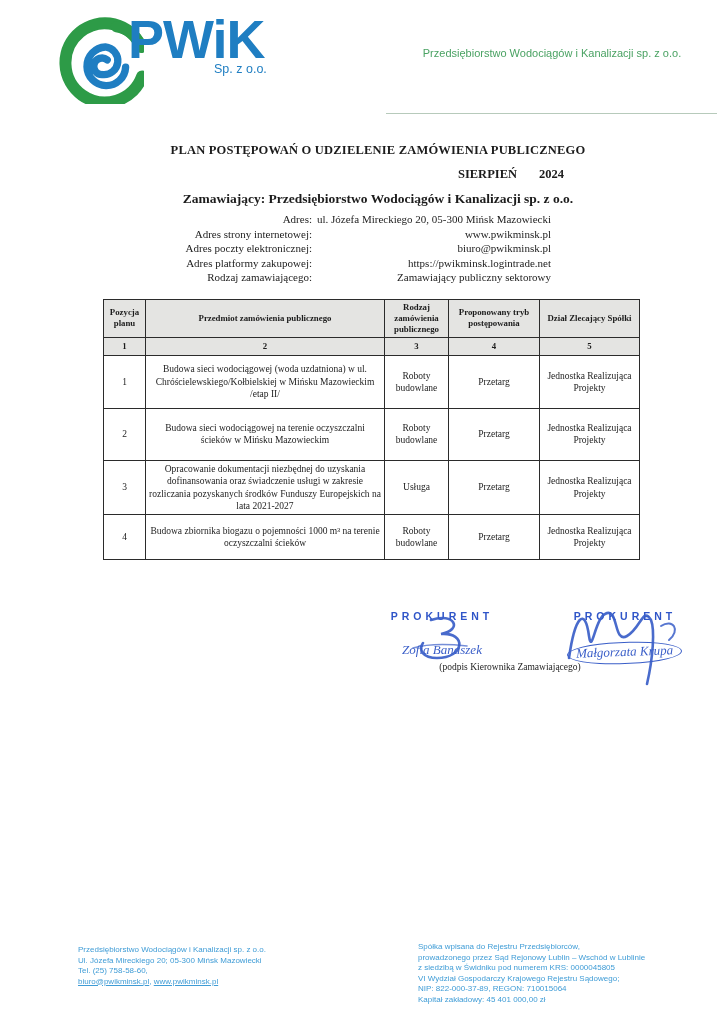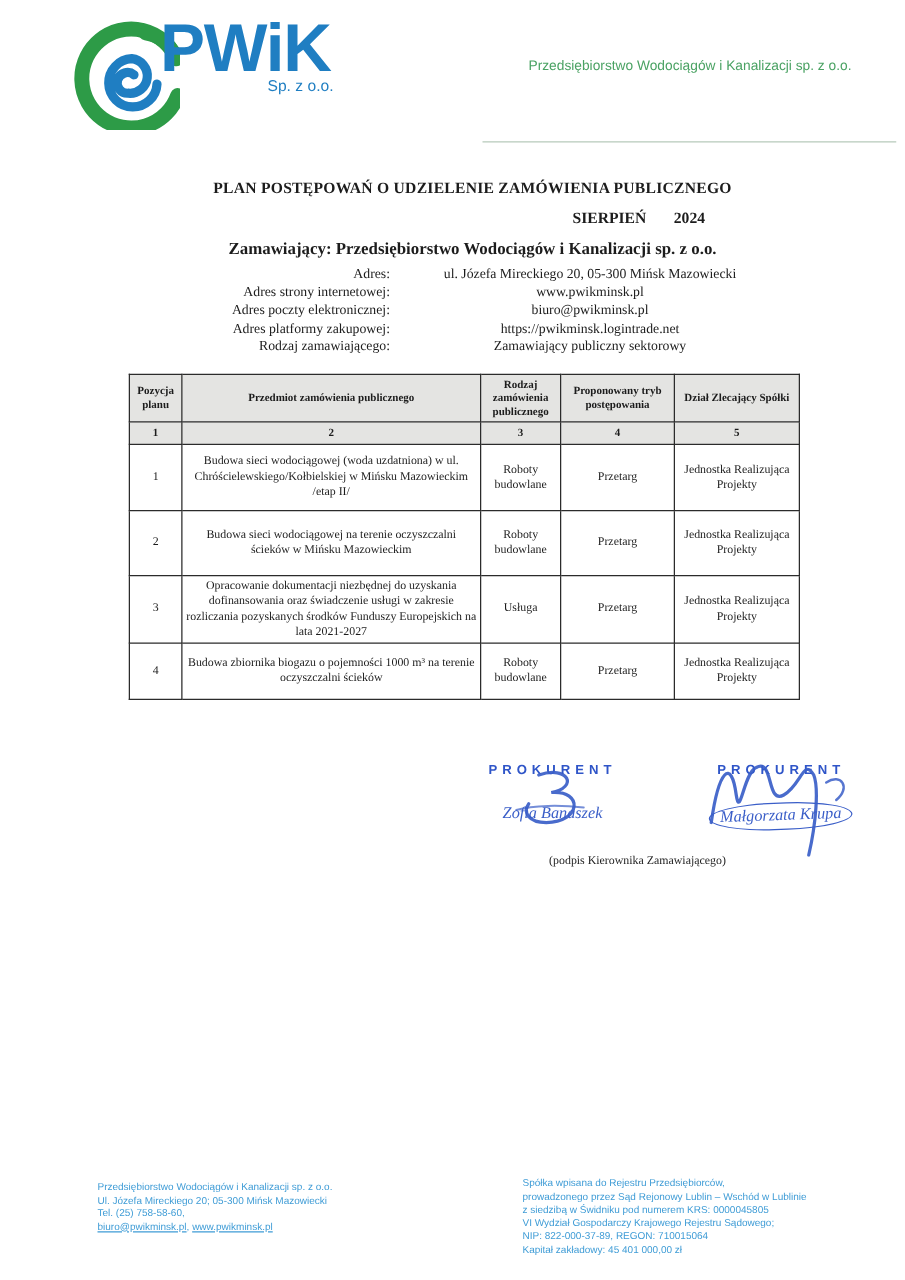--- a/index.html
+++ b/index.html
@@ -44,7 +44,7 @@
   .contact { position:absolute; top:212px; left:100px; font-size:11px; line-height:14.6px; }
   .contact-row { display:grid; grid-template-columns:212px auto; column-gap:5px; }
   .c-label { text-align:right; }
-  .c-value { text-align:center;margin-left:38px; }
+  .c-value { text-align:right; }
 
   
   .plan-table {

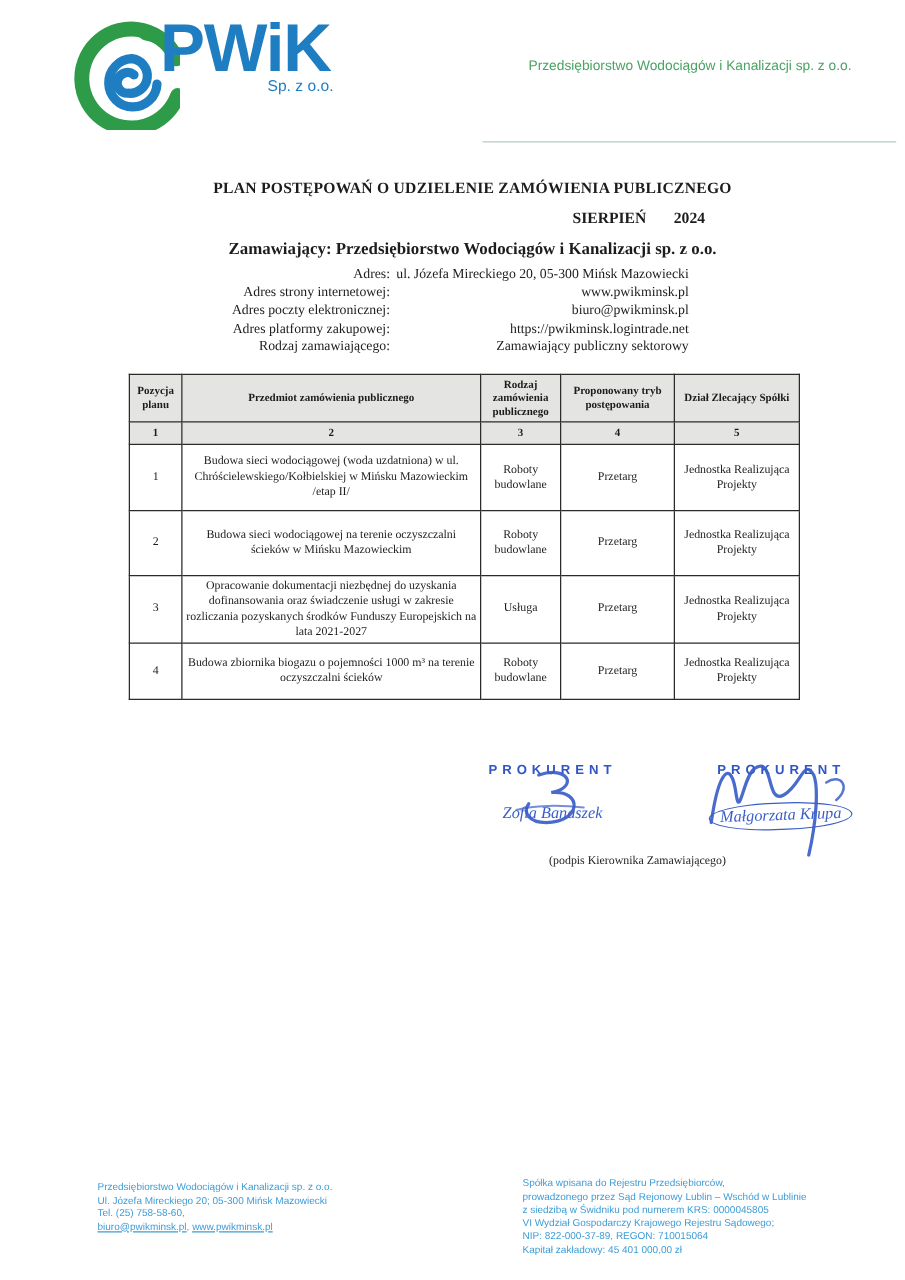--- a/index.html
+++ b/index.html
@@ -86,7 +86,7 @@
   .scribble-left { left:26px; top:4px; width:62px; height:58px; }
   .scribble-right { left:-4px; top:-14px; width:168px; height:92px; }
   .sig-caption {
-    position:absolute; top:684px; left:396px; width:228px; text-align:center; font-size:9.5px;
+    position:absolute; top:662px; left:396px; width:228px; text-align:center; font-size:9.5px;
   }
 
   

